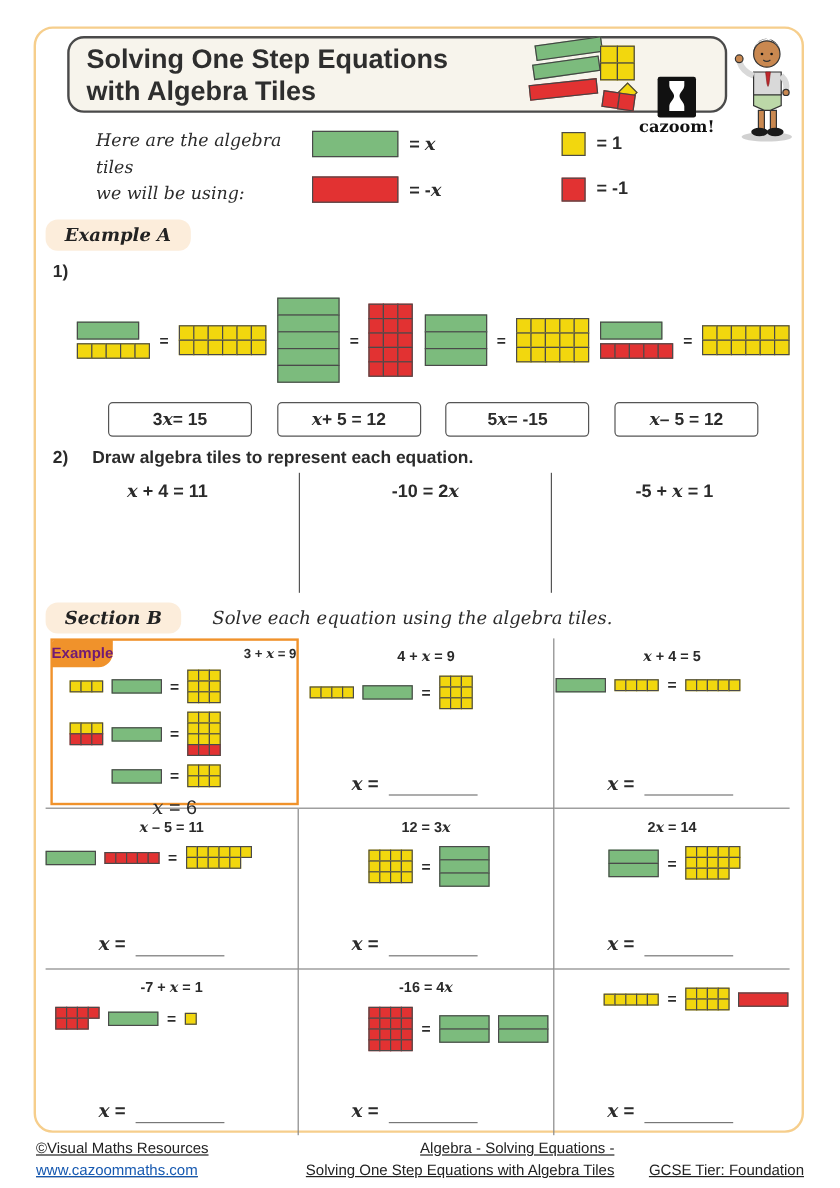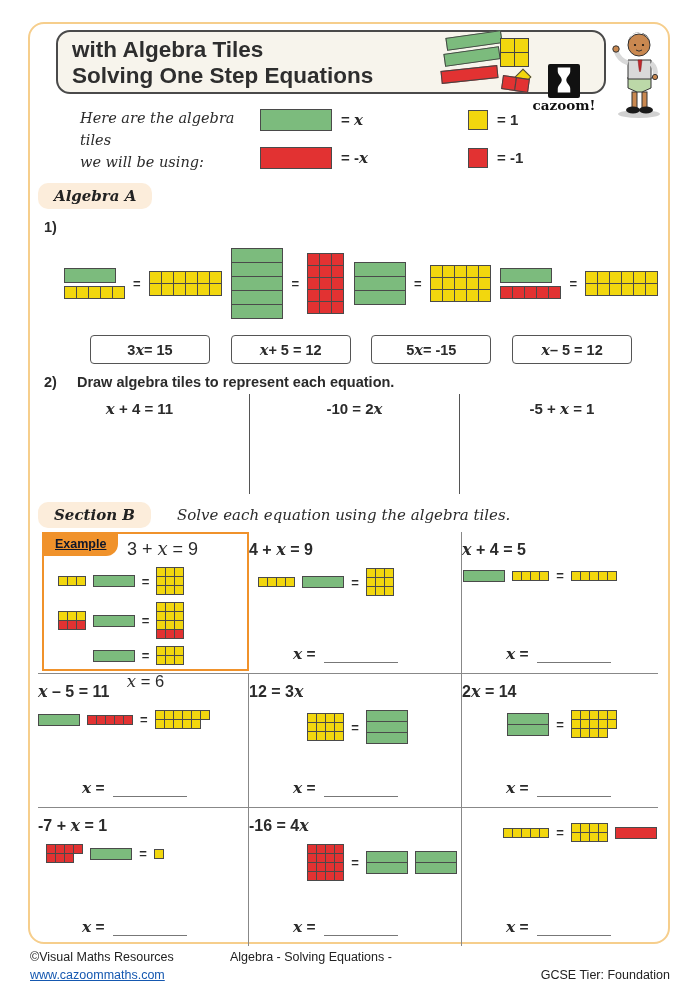--- a/index.html
+++ b/index.html
@@ -101,8 +101,8 @@
     <header>
       <div class="title-box">
         <div class="title-text">
+          <div>Solving One Step Equations</div>
           <div>with Algebra Tiles</div>
-          <div>Solving One Step Equations</div>
         </div>
 
         <div>

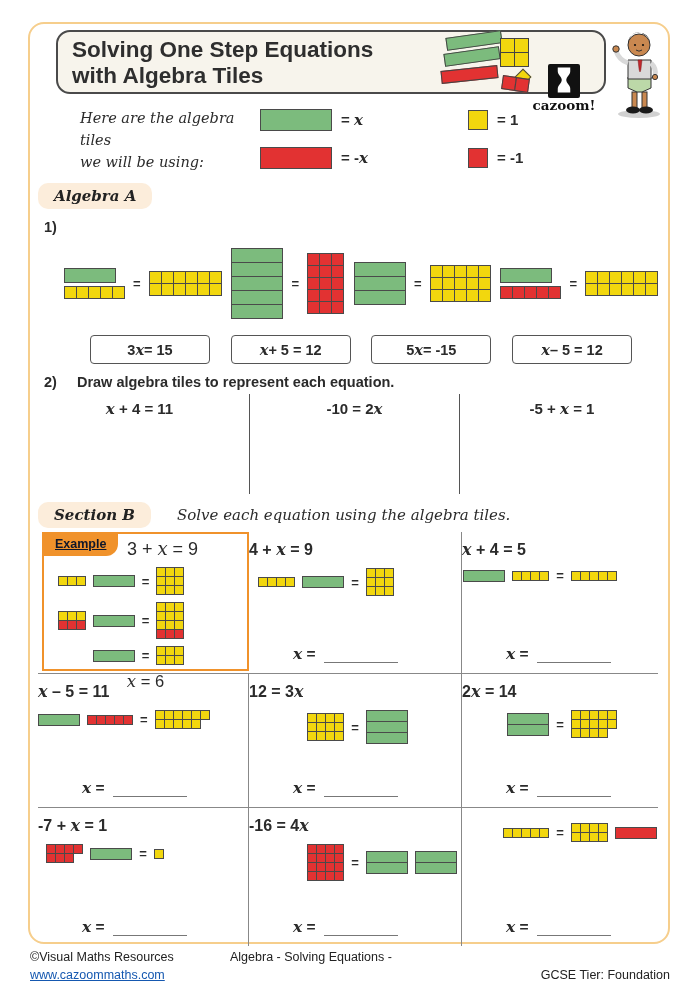--- a/index.html
+++ b/index.html
@@ -182,7 +182,7 @@
     </div>
 
     <div class="sa-label">
-      <span class="sec-pill">Algebra A</span>
+      <span class="sec-pill">Example A</span>
     </div>
 
     <div class="qline">

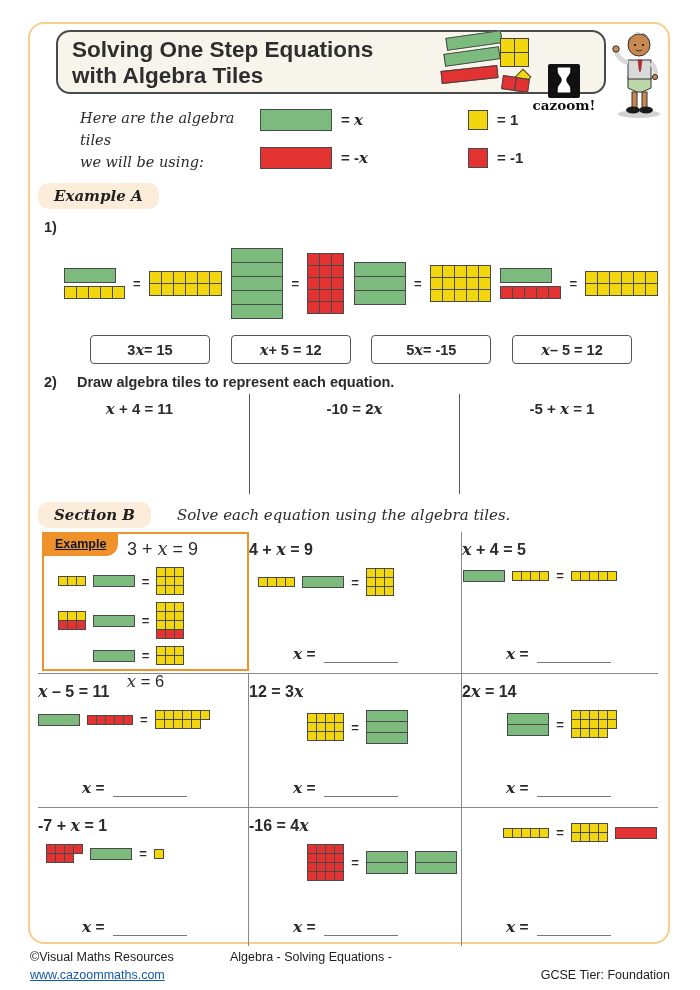--- a/index.html
+++ b/index.html
@@ -78,8 +78,8 @@
 
   
   .ex-box{position:absolute;left:4px;top:0;right:0;bottom:2px;border:2.5px solid var(--c-accent);background:#fff;}
-  .ex-tab{position:absolute;left:-1px;top:-1px;background:var(--c-accent);color:#0f172a;font-weight:bold;
-          font-size:12.5px;padding:4px 12px 5px;border-radius:4px 0 12px 0;text-decoration:underline;}
+  .ex-tab{position:absolute;left:-1px;top:-1px;background:var(--c-accent);color:#701a75;font-weight:bold;
+          font-size:12.5px;padding:4px 0 5px;border-radius:4px 0 12px 0;}
   .ex-eq{text-align:center;font-weight:normal;font-size:18px;margin:4px 0 0 34px;}
   .ex-lines{margin-top:7px;display:flex;flex-direction:column;gap:7px;}
   .ex-ans{text-align:center;font-weight:normal;font-size:16.5px;margin-top:7px;}

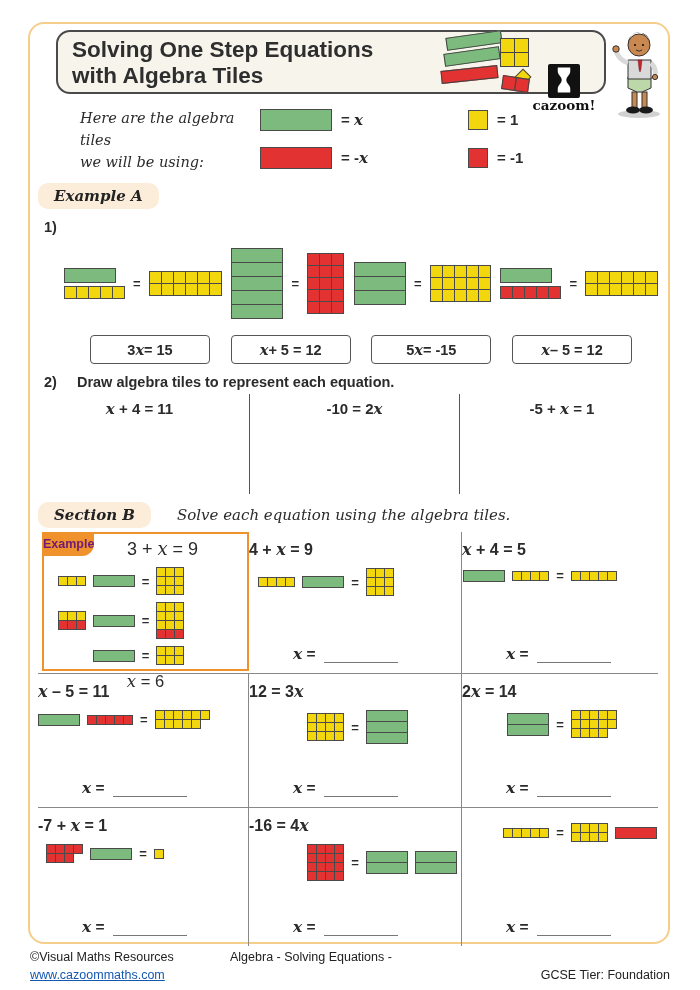--- a/index.html
+++ b/index.html
@@ -80,7 +80,7 @@
   .ex-box{position:absolute;left:4px;top:0;right:0;bottom:2px;border:2.5px solid var(--c-accent);background:#fff;}
   .ex-tab{position:absolute;left:-1px;top:-1px;background:var(--c-accent);color:#701a75;font-weight:bold;
           font-size:12.5px;padding:4px 0 5px;border-radius:4px 0 12px 0;}
-  .ex-eq{text-align:center;font-weight:normal;font-size:18px;margin:4px 0 0 34px;}
+  .ex-eq{text-align:right;font-weight:bold;font-size:11px;margin:4px 0 0 34px;}
   .ex-lines{margin-top:7px;display:flex;flex-direction:column;gap:7px;}
   .ex-ans{text-align:center;font-weight:normal;font-size:16.5px;margin-top:7px;}
 

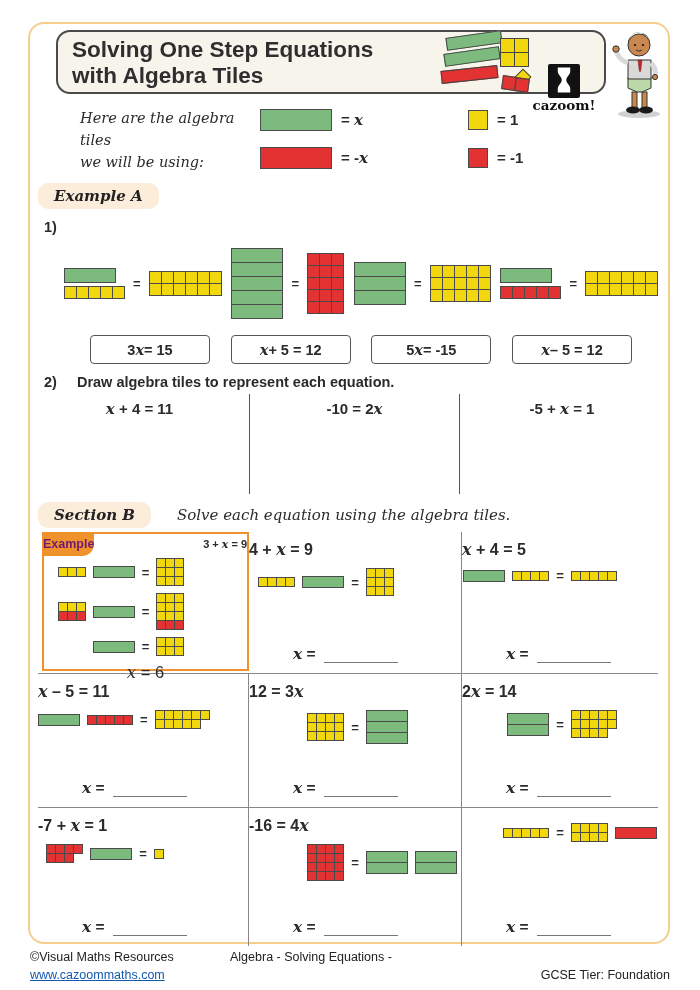--- a/index.html
+++ b/index.html
@@ -70,7 +70,7 @@
   .sb-cell{position:relative;padding-top:6px;box-sizing:border-box;}
   .bb{border-bottom:1px solid #888;}
   .br{border-right:1px solid #888;}
-  .sb-eq{font-weight:bold;font-size:16px;margin-top:2px;}
+  .sb-eq{text-align:center;font-weight:bold;font-size:12px;margin-top:2px;}
   .sb-lines{margin-top:9px;display:flex;flex-direction:column;gap:9px;}
   .sb-ans{position:absolute;bottom:10px;left:44px;font-weight:bold;font-size:15.5px;display:flex;align-items:flex-end;gap:8px;}
   .blank{display:inline-block;width:74px;border-bottom:1.5px solid #777;height:15px;}

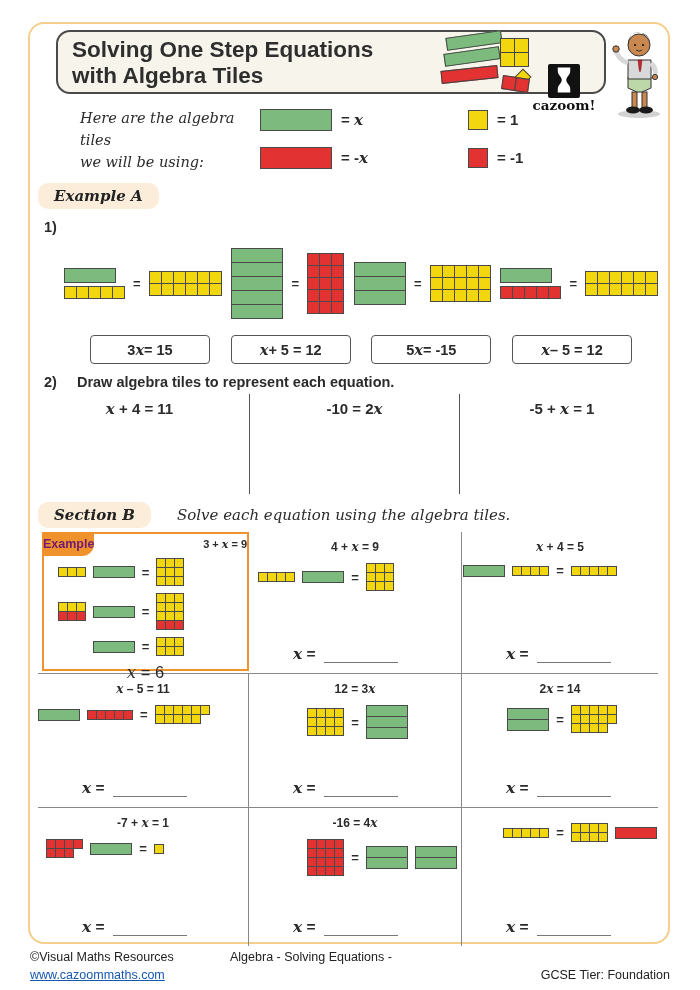--- a/index.html
+++ b/index.html
@@ -85,7 +85,7 @@
   .ex-ans{text-align:center;font-weight:normal;font-size:16.5px;margin-top:7px;}
 
   
-  .footer{position:absolute;left:30px;top:948px;width:640px;display:flex;font-size:12.5px;color:#222;line-height:1.45;}
+  .footer{position:absolute;left:30px;top:948px;width:640px;display:flex;font-size:12.5px;color:#222;line-height:1.45;text-decoration:underline;}
   .f-left{width:200px;}
   .f-center{flex:1;text-align:left;}
   .f-right{width:158px;text-align:right;margin-top:18px;}

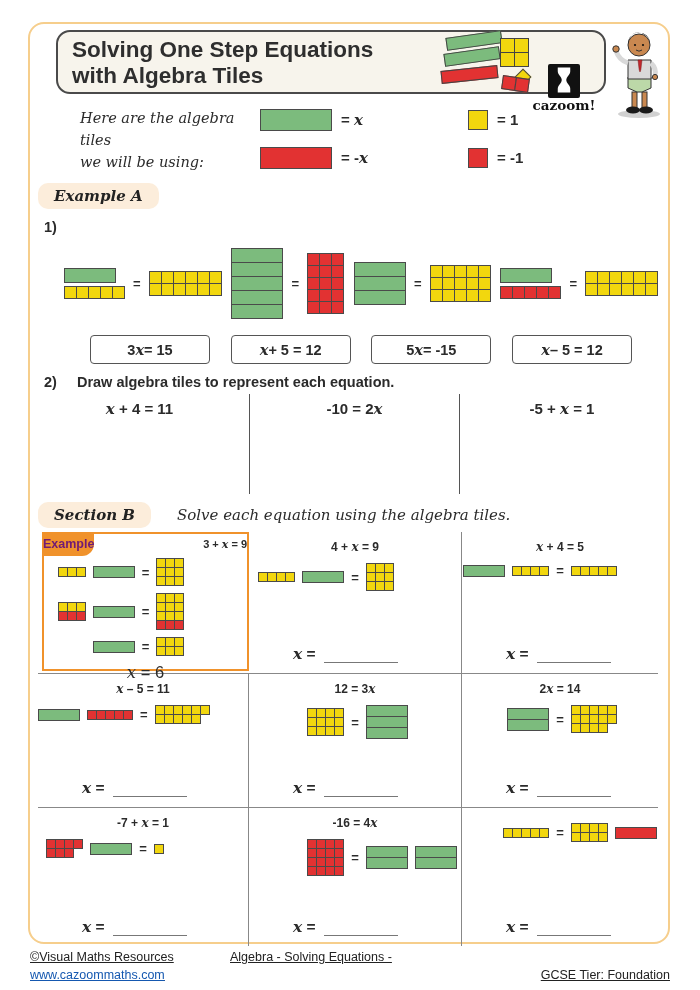--- a/index.html
+++ b/index.html
@@ -87,7 +87,7 @@
   
   .footer{position:absolute;left:30px;top:948px;width:640px;display:flex;font-size:12.5px;color:#222;line-height:1.45;text-decoration:underline;}
   .f-left{width:200px;}
-  .f-center{flex:1;text-align:left;}
+  .f-center{flex:1;text-align:right;}
   .f-right{width:158px;text-align:right;margin-top:18px;}
   .f-link{color:var(--c-link);text-decoration:underline;cursor:pointer;}
 </style>

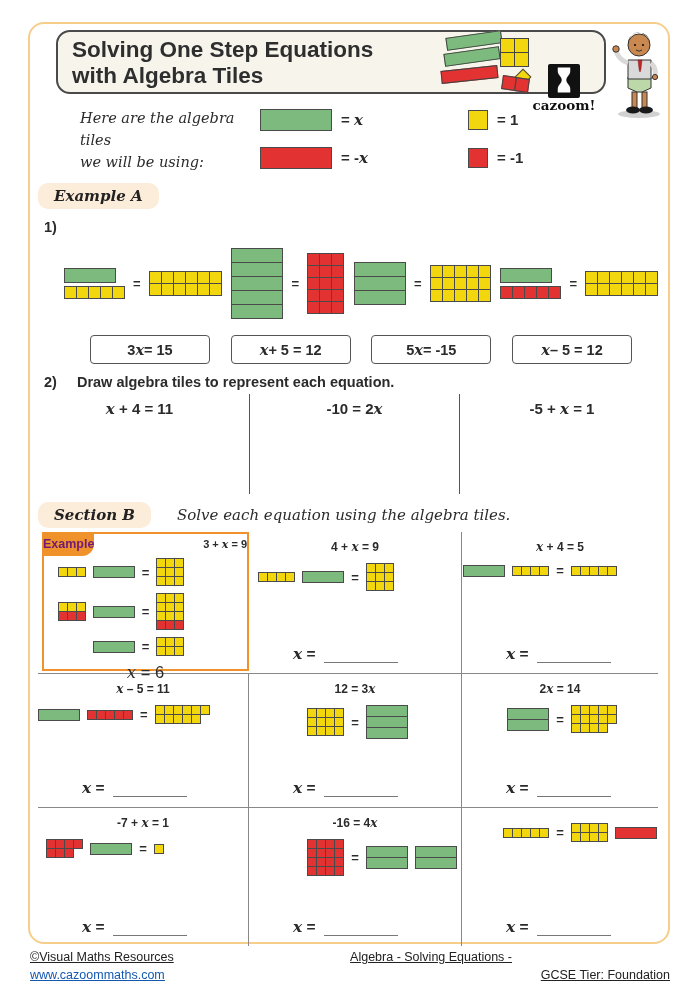--- a/index.html
+++ b/index.html
@@ -804,6 +804,7 @@
     </div>
     <div class="f-center">
       <div>Algebra - Solving Equations -</div>
+      <div>Solving One Step Equations with Algebra Tiles</div>
     </div>
     <div class="f-right">GCSE Tier: Foundation</div>
   </div>

